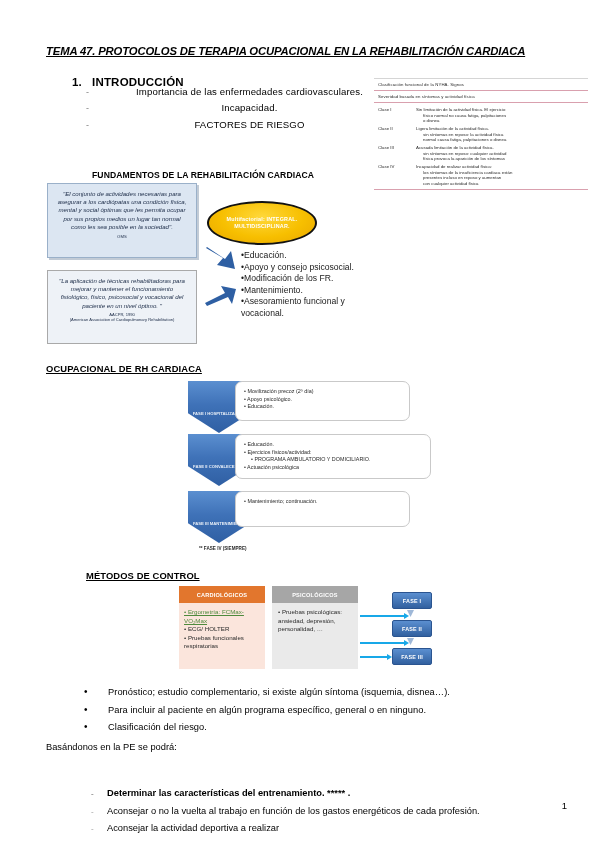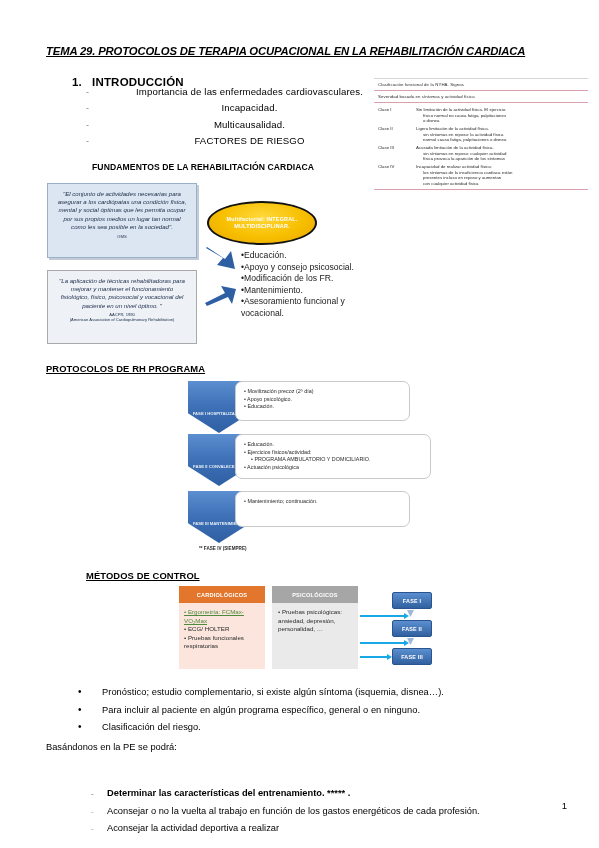--- a/index.html
+++ b/index.html
@@ -106,7 +106,7 @@
 
 <div class="page">
 
-  <div class="doc-title">TEMA 29. PROTOCOLOS DE TERAPIA OCUPACIONAL EN LA REHABILITACIÓN CARDIACA</div>
+  <div class="doc-title">TEMA 47. PROTOCOLOS DE TERAPIA OCUPACIONAL EN LA REHABILITACIÓN CARDIACA</div>
 
   <div class="sec-num">1.</div>
   <div class="sec-title">INTRODUCCIÓN</div>

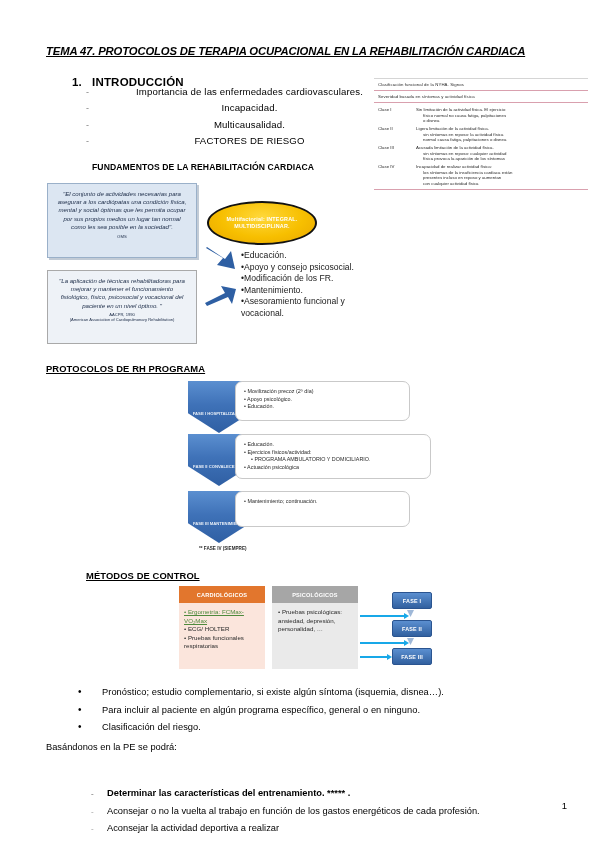--- a/index.html
+++ b/index.html
@@ -113,7 +113,6 @@
   <div class="dashlist">
     <div class="li">Importancia de las enfermedades cardiovasculares.</div>
     <div class="li">Incapacidad.</div>
-    <div class="li">Multicausalidad.</div>
     <div class="li">FACTORES DE RIESGO</div>
   </div>
 

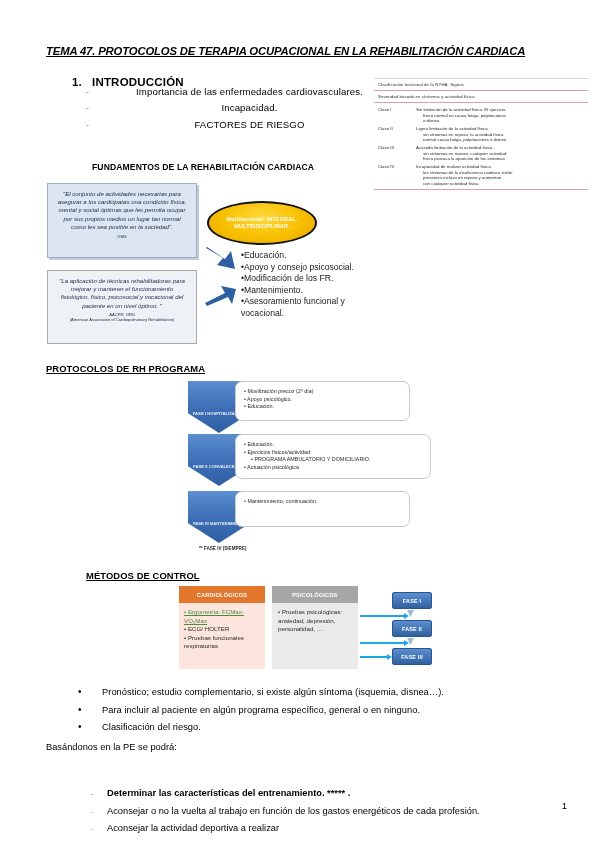--- a/index.html
+++ b/index.html
@@ -31,7 +31,7 @@
   .nyha .desc div.ind{padding-left:7px;}
 
   
-  .fund-title{position:absolute;left:92px;top:162px;font-size:8.6px;font-weight:bold;letter-spacing:.1px;}
+  .fund-title{position:absolute;left:92px;top:170px;font-size:8.6px;font-weight:bold;letter-spacing:.1px;}
 
   .qbox{position:absolute;background:#dce6f2;border:1px solid #9ab0c9;
         box-shadow:2px 2px 0 rgba(120,140,165,.45);

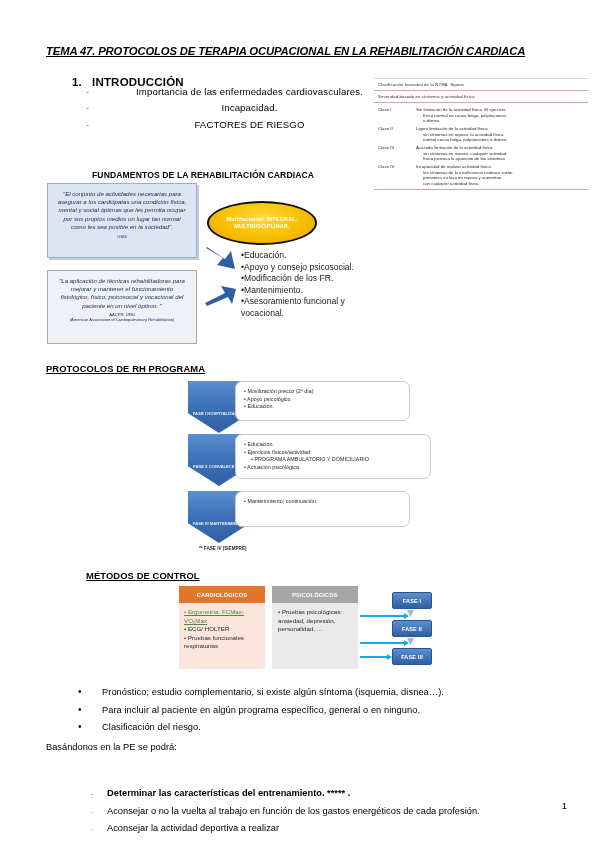--- a/index.html
+++ b/index.html
@@ -199,7 +199,7 @@
     <div>•Asesoramiento funcional y vocacional.</div>
   </div>
 
-  <div class="proto-title">PROTOCOLOS DE RH PROGRAMA</div>
+  <div class="proto-title">OCUPACIONAL DE RH CARDIACA</div>
 
   <div class="chev" style="left:188px;top:381px;">FASE I HOSPITALIZACIÓN</div>
   <div class="rbox" style="left:235px;top:381px;width:175px;height:40px;">

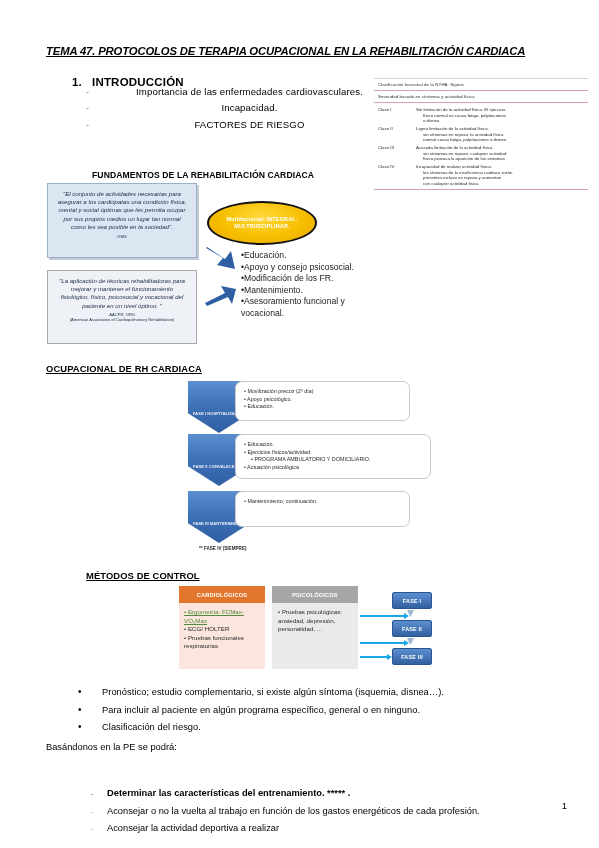--- a/index.html
+++ b/index.html
@@ -91,7 +91,7 @@
         border-left:5px solid #18a8e8;border-top:3.5px solid transparent;border-bottom:3.5px solid transparent;}
 
   
-  .bullets{position:absolute;left:74px;top:684px;width:500px;}
+  .bullets{position:absolute;left:80px;top:684px;width:500px;}
   .bullets .li{position:relative;padding-left:28px;font-size:9.3px;line-height:17.5px;letter-spacing:.05px;}
   .bullets .li:before{content:"\2022";position:absolute;left:4px;top:-1px;font-size:10px;}
   .basando{position:absolute;left:46px;top:742px;font-size:9.3px;}

